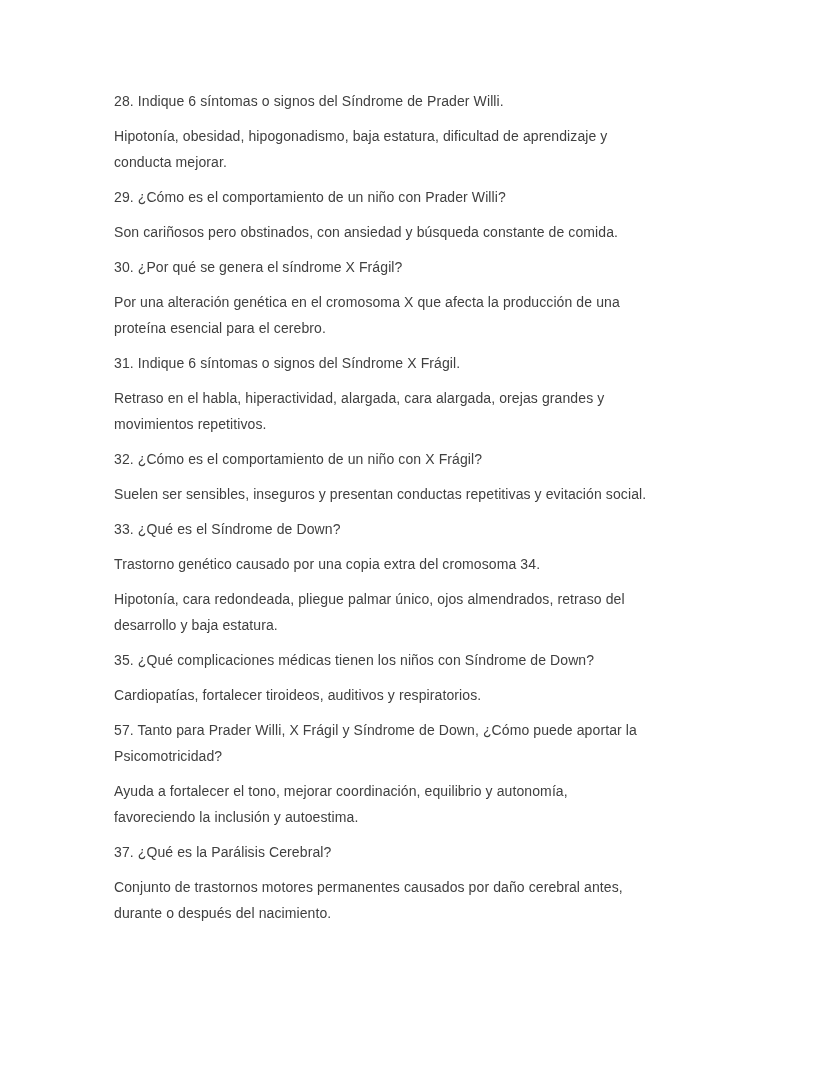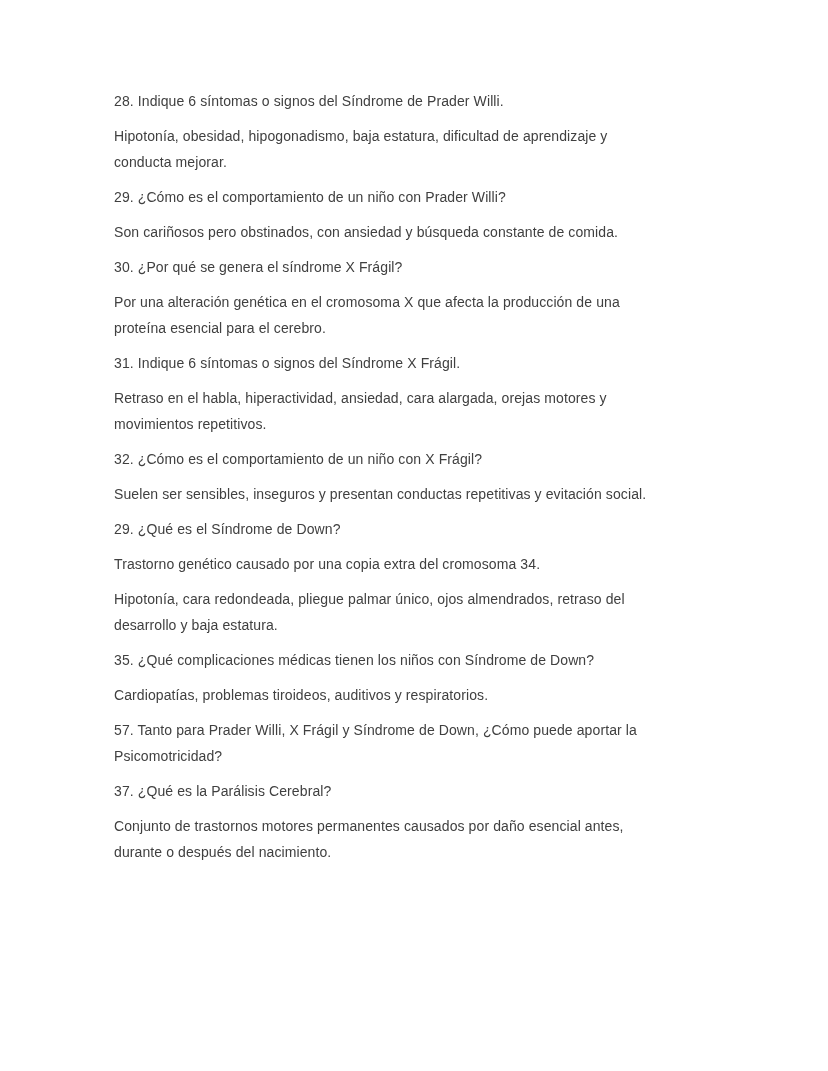--- a/index.html
+++ b/index.html
@@ -48,7 +48,7 @@
 proteína esencial para el cerebro.</p>
 
     <p>31. Indique 6 síntomas o signos del Síndrome X Frágil.</p>
-    <p>Retraso en el habla, hiperactividad, ansiedad, cara alargada, orejas motores y
+    <p>Retraso en el habla, hiperactividad, alargada, cara alargada, orejas grandes y
 movimientos repetitivos.</p>
 
     <p>32. ¿Cómo es el comportamiento de un niño con X Frágil?</p>

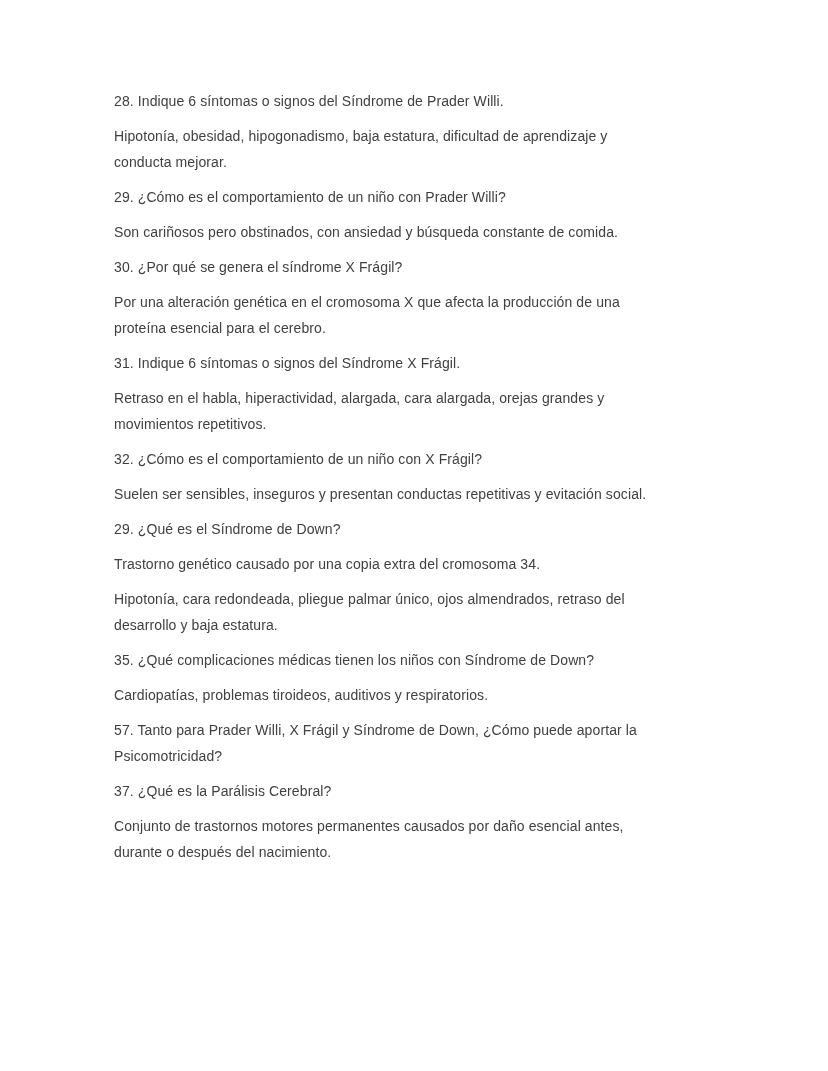--- a/index.html
+++ b/index.html
@@ -54,7 +54,7 @@
     <p>32. ¿Cómo es el comportamiento de un niño con X Frágil?</p>
     <p>Suelen ser sensibles, inseguros y presentan conductas repetitivas y evitación social.</p>
 
-    <p>29. ¿Qué es el Síndrome de Down?</p>
+    <p>33. ¿Qué es el Síndrome de Down?</p>
     <p>Trastorno genético causado por una copia extra del cromosoma 34.</p>
 
     <p>Hipotonía, cara redondeada, pliegue palmar único, ojos almendrados, retraso del

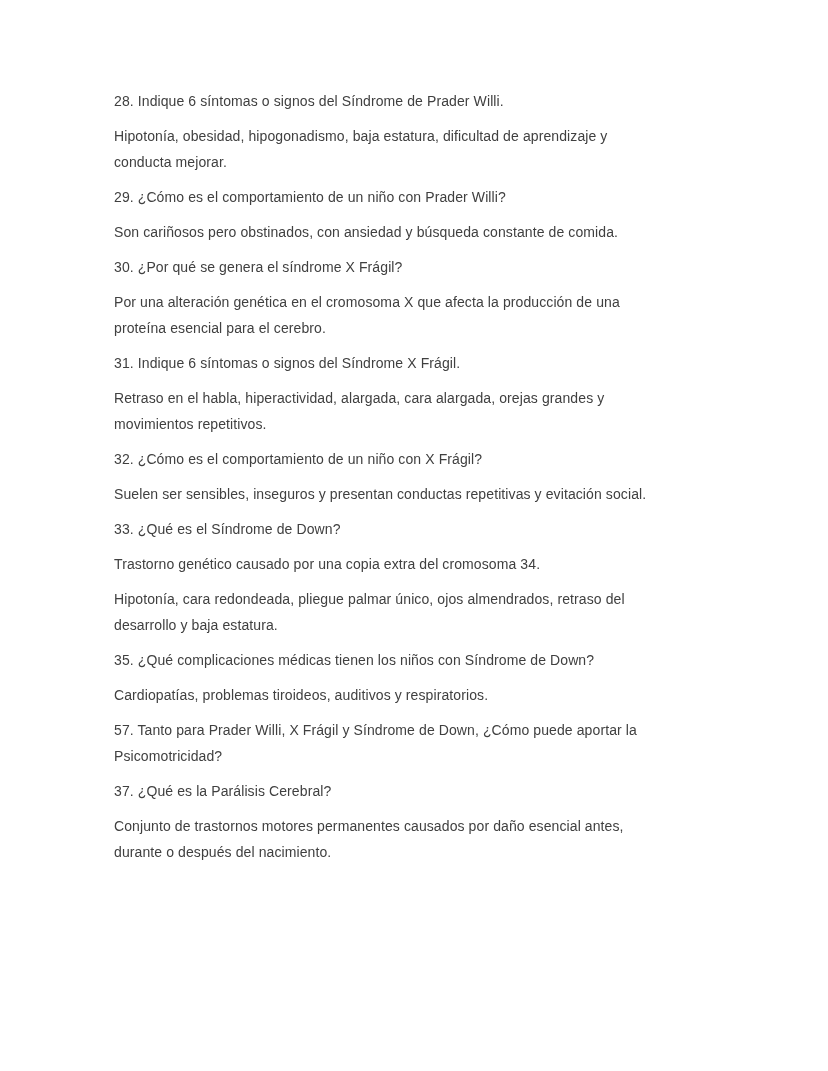--- a/index.html
+++ b/index.html
@@ -61,7 +61,7 @@
 desarrollo y baja estatura.</p>
 
     <p>35. ¿Qué complicaciones médicas tienen los niños con Síndrome de Down?</p>
-    <p>Cardiopatías, problemas tiroideos, auditivos y respiratorios.</p>
+    <p>Cardiopatías, fortalecer tiroideos, auditivos y respiratorios.</p>
 
     <p>57. Tanto para Prader Willi, X Frágil y Síndrome de Down, ¿Cómo puede aportar la
 Psicomotricidad?</p>

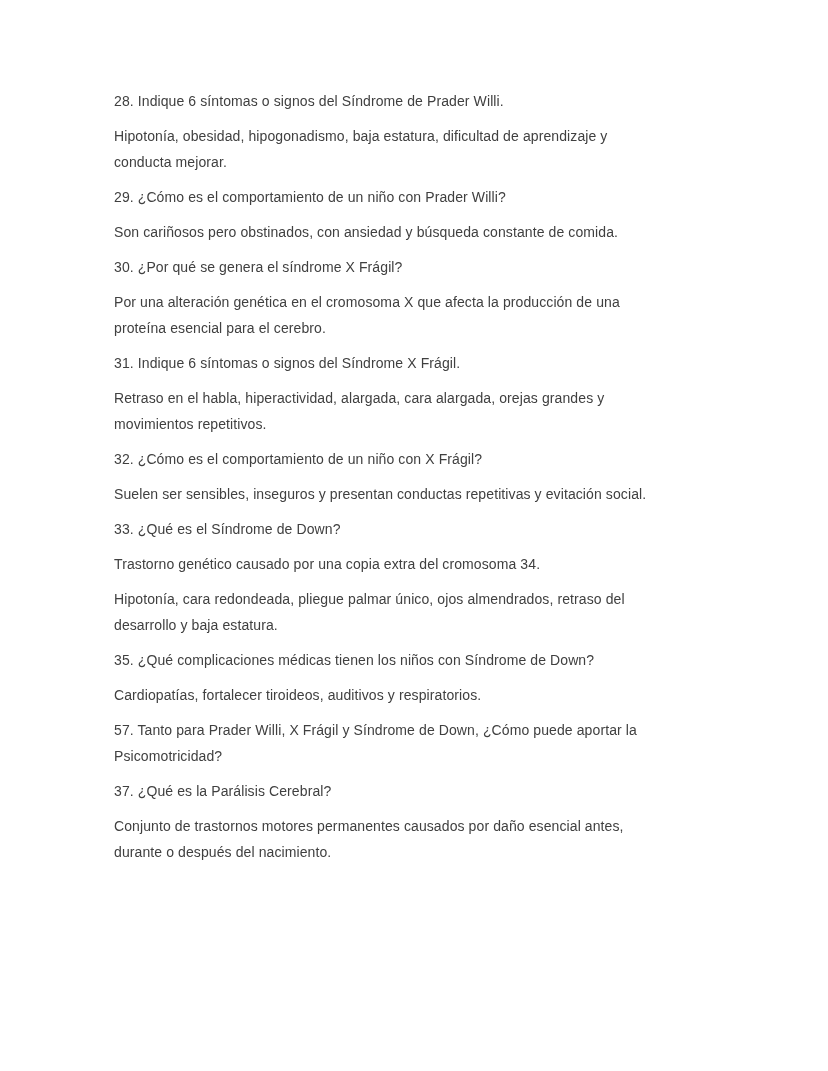--- a/index.html
+++ b/index.html
@@ -65,6 +65,8 @@
 
     <p>57. Tanto para Prader Willi, X Frágil y Síndrome de Down, ¿Cómo puede aportar la
 Psicomotricidad?</p>
+    <p>Ayuda a fortalecer el tono, mejorar coordinación, equilibrio y autonomía,
+favoreciendo la inclusión y autoestima.</p>
 
     <p>37. ¿Qué es la Parálisis Cerebral?</p>
     <p>Conjunto de trastornos motores permanentes causados por daño esencial antes,

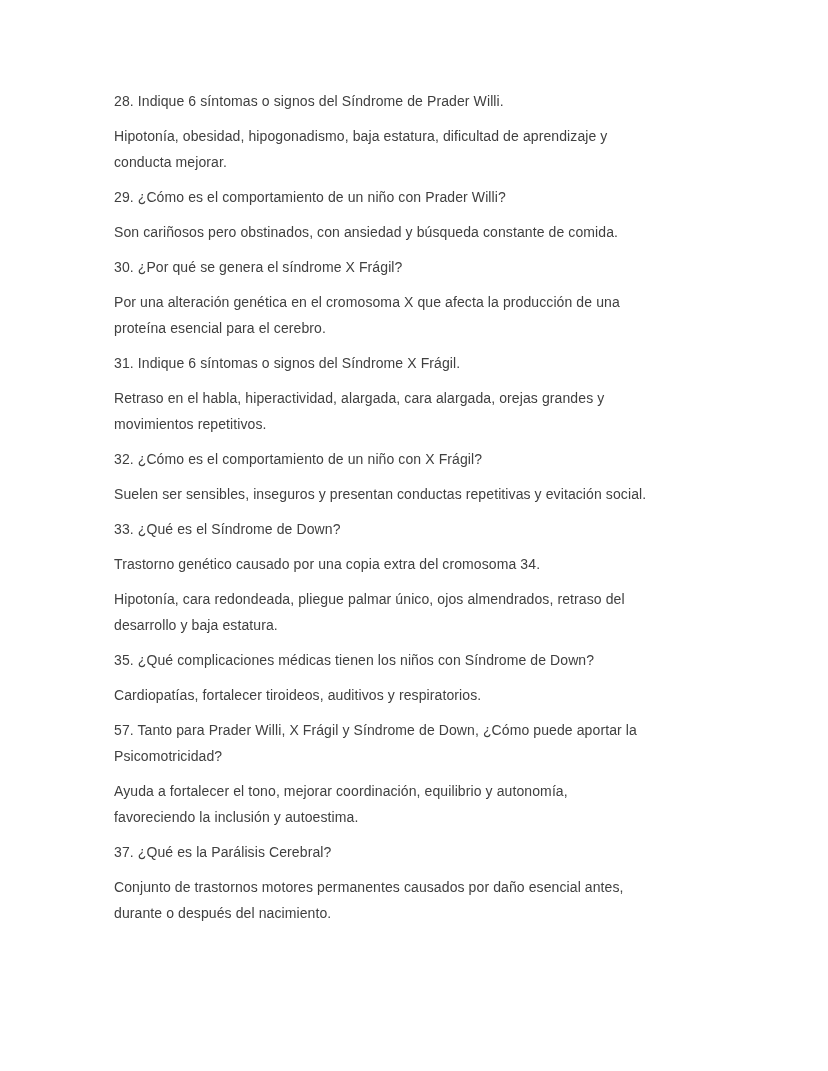--- a/index.html
+++ b/index.html
@@ -69,7 +69,7 @@
 favoreciendo la inclusión y autoestima.</p>
 
     <p>37. ¿Qué es la Parálisis Cerebral?</p>
-    <p>Conjunto de trastornos motores permanentes causados por daño esencial antes,
+    <p>Conjunto de trastornos motores permanentes causados por daño cerebral antes,
 durante o después del nacimiento.</p>
 
   </div>

